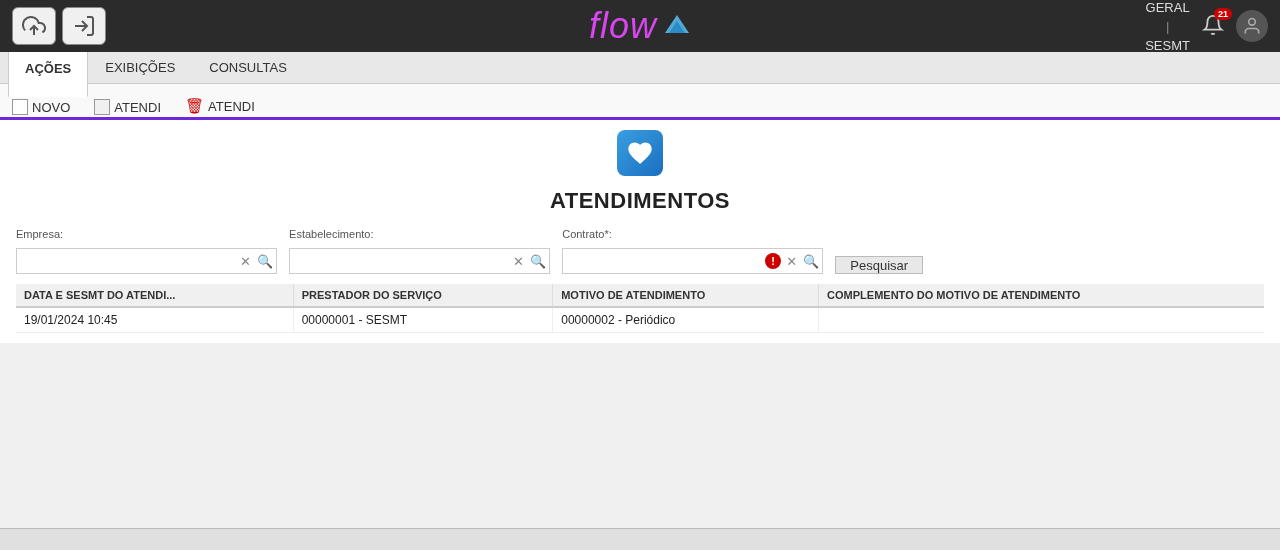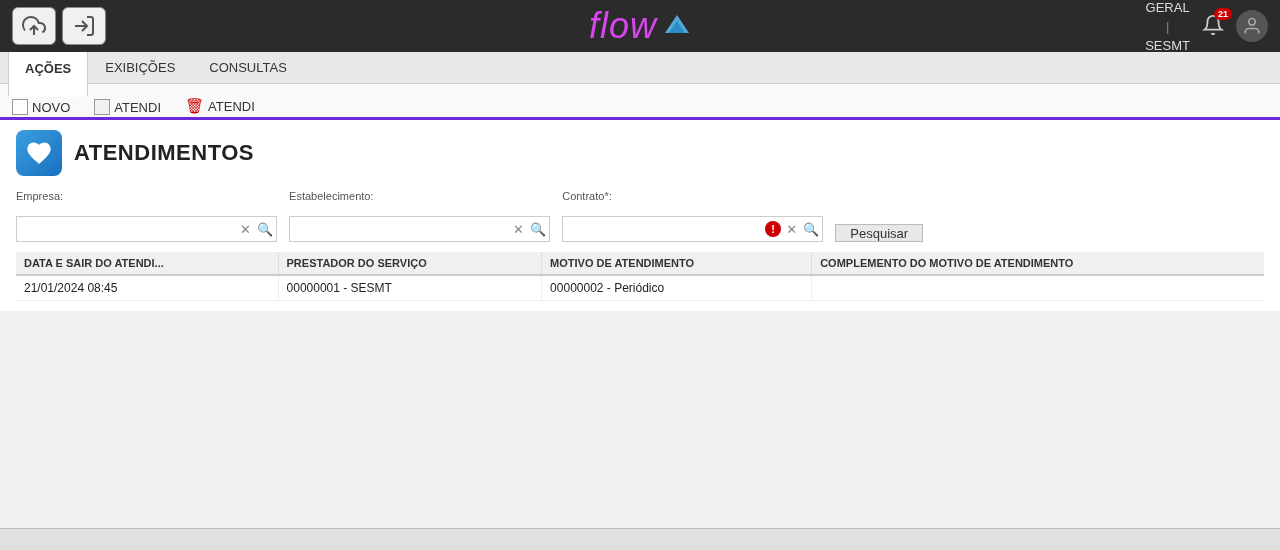--- a/index.html
+++ b/index.html
@@ -171,6 +171,7 @@
       align-items: center;
       gap: 12px;
       margin-bottom: 14px;
+      flex-direction: column;
     }
     .page-header-icon {
       width: 46px;

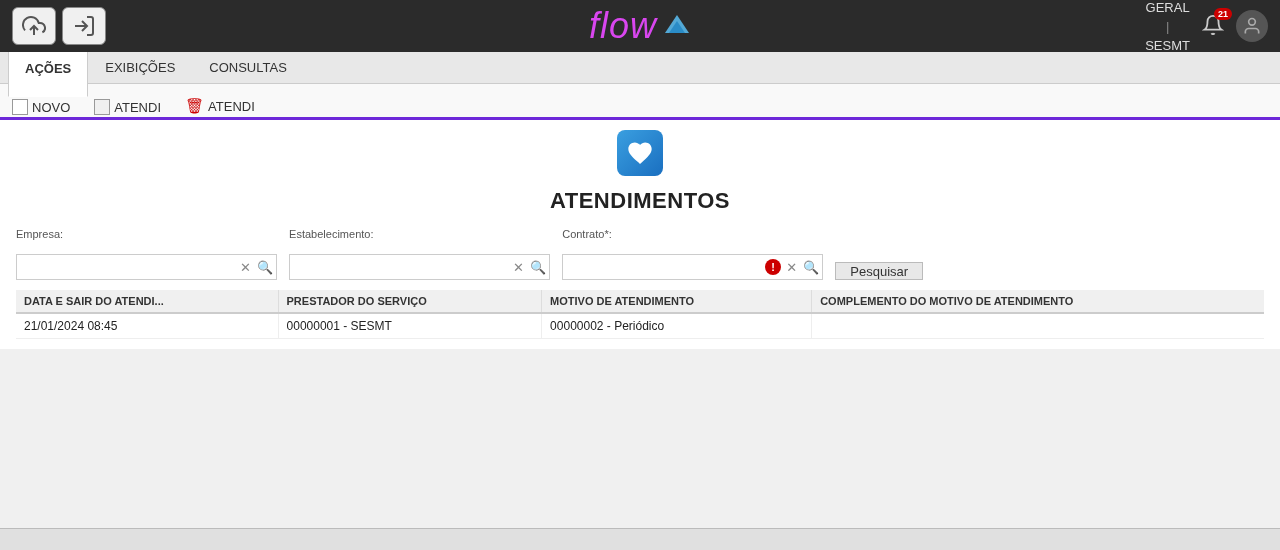--- a/index.html
+++ b/index.html
@@ -205,7 +205,7 @@
     .filter-group {
       display: flex;
       flex-direction: column;
-      gap: 14px;
+      gap: 8px;
     }
     .filter-label {
       font-size: 11px;

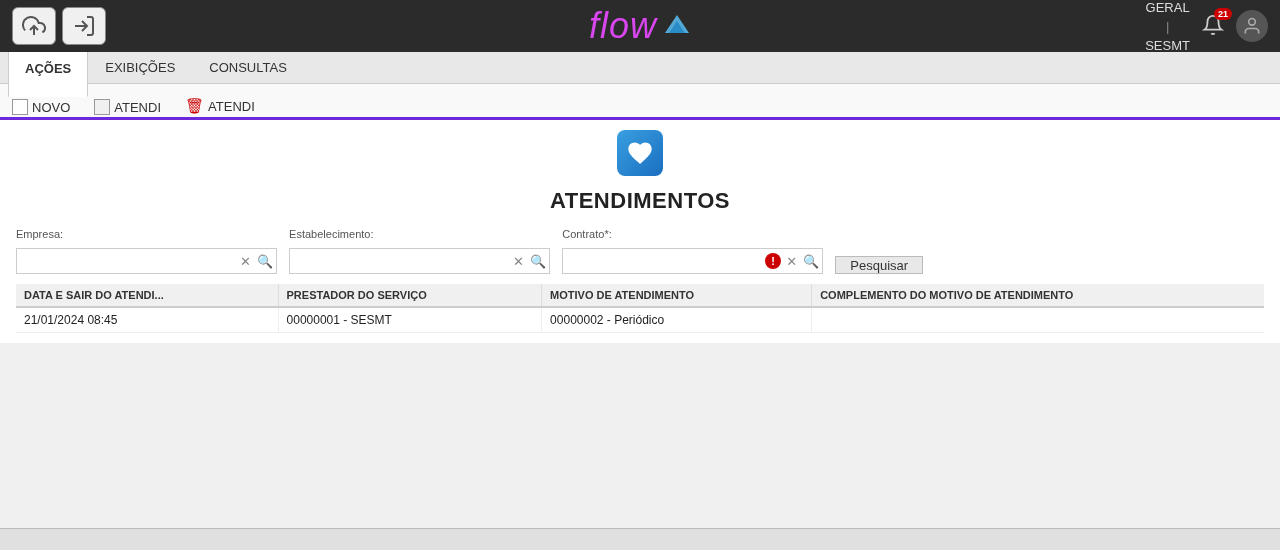--- a/index.html
+++ b/index.html
@@ -445,7 +445,7 @@
   <table class="data-table">
     <thead>
       <tr>
-        <th>DATA E SAIR DO ATENDI...</th>
+        <th>DATA E SESMT DO ATENDI...</th>
         <th>PRESTADOR DO SERVIÇO</th>
         <th>MOTIVO DE ATENDIMENTO</th>
         <th>COMPLEMENTO DO MOTIVO DE ATENDIMENTO</th>

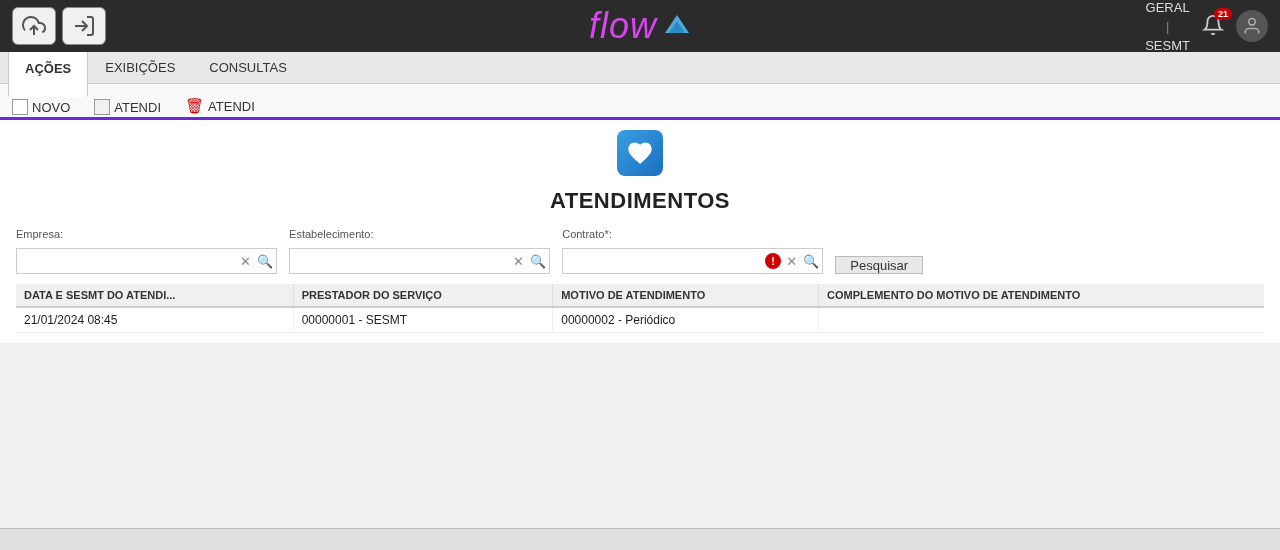--- a/index.html
+++ b/index.html
@@ -454,7 +454,7 @@
     <tbody id="table-body">
 
     <tr>
-          <td>21/01/2024 08:45</td>
+          <td>19/01/2024 10:45</td>
           <td>00000001 - SESMT</td>
           <td>00000002 - Periódico</td>
           <td></td>

